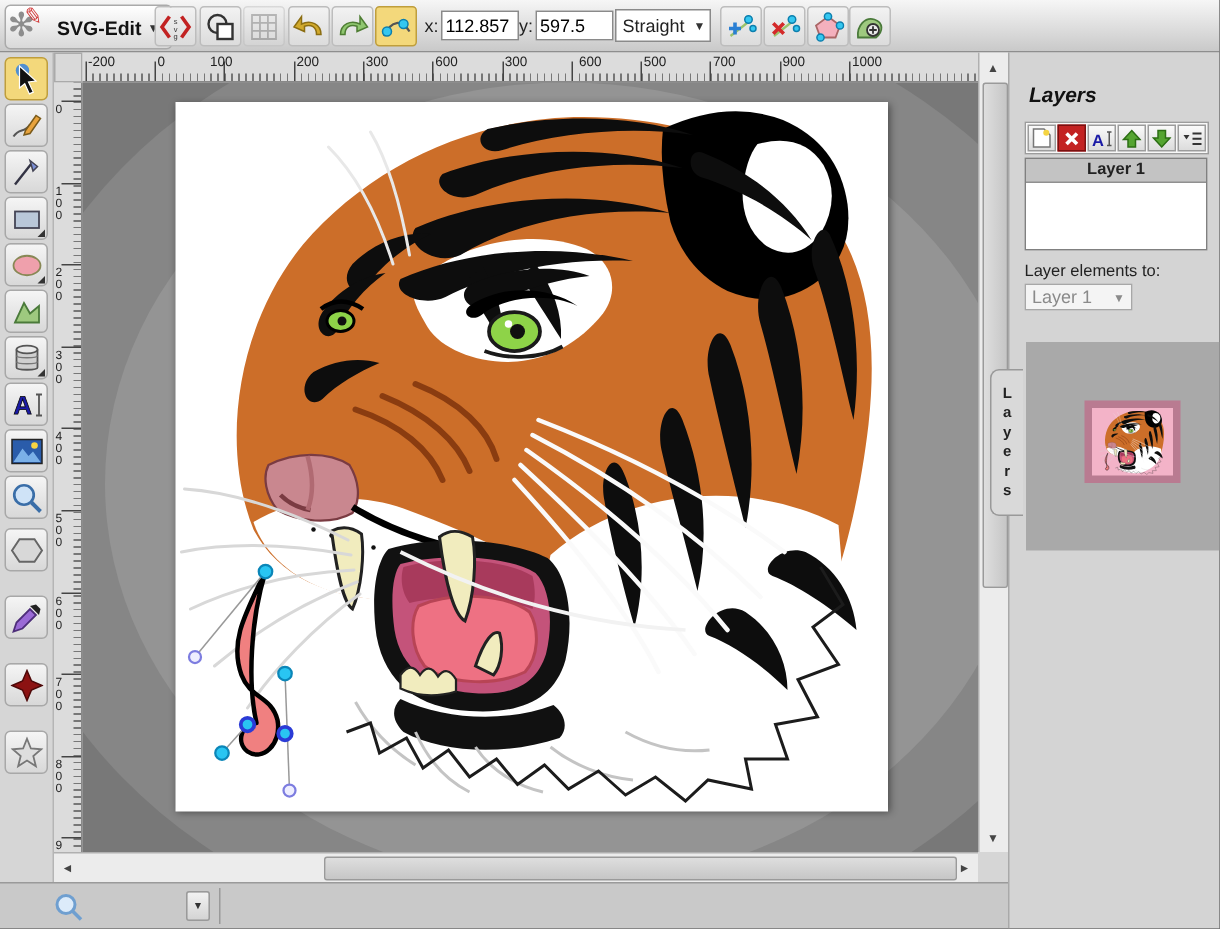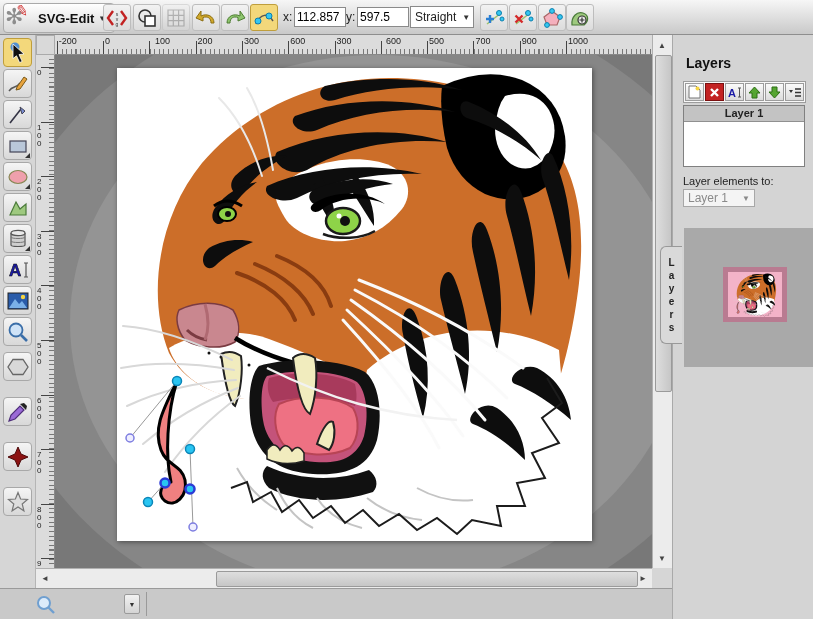--- a/index.html
+++ b/index.html
@@ -274,7 +274,7 @@
       <div class="htick" style="left: 48px;"></div>
       <span class="hlab" style="left: 50px;">0</span>
       <div class="htick" style="left: 94.3px;"></div>
-      <span class="hlab" style="left: 100px;">100</span>
+      <span class="hlab" style="left: 85px;">100</span>
       <div class="htick" style="left: 140.6px;"></div>
       <span class="hlab" style="left: 142.6px;">200</span>
       <div class="htick" style="left: 186.9px;"></div>

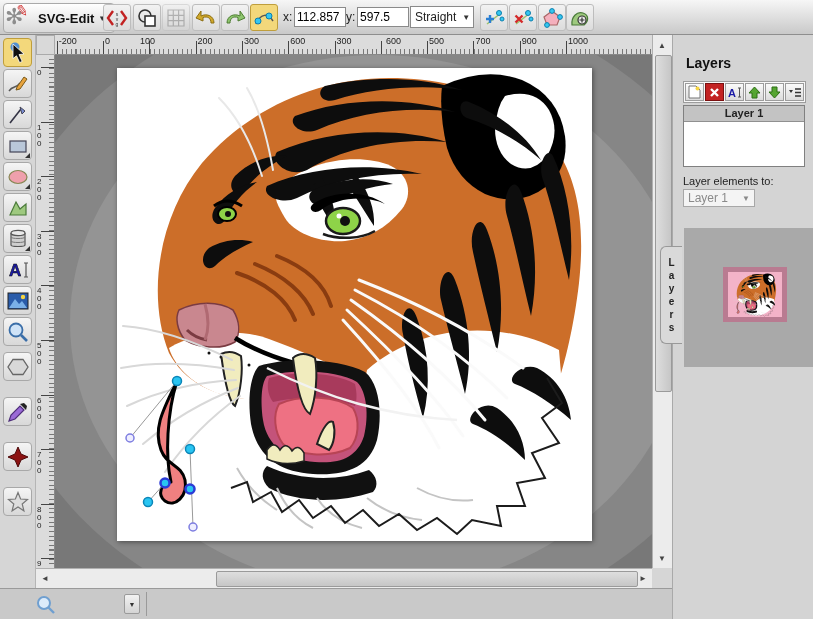--- a/index.html
+++ b/index.html
@@ -59,7 +59,7 @@
   .scroll-corner{position:absolute;left:652px;top:568px;width:20px;height:20px;background:#d6d6d6;}
   
   .sidebar{position:absolute;left:672px;top:35px;width:141px;height:584px;background:#d4d4d4;border-left:1px solid #a9a9a9;box-sizing:border-box;}
-  .layers-title{position:absolute;left:13px;top:20px;font-size:14px;font-weight:bold;color:#111;}
+  .layers-title{position:absolute;left:13px;top:20px;font-size:14px;font-weight:bold;color:#111;font-style:italic;}
   .layer-btnrow{position:absolute;left:10px;top:46px;display:flex;gap:1px;padding:1px;background:#f8f8f8;border:1px solid #9c9c9c;}
   .layer-btn{width:19px;height:18px;border:1px solid #9c9c9c;background:linear-gradient(#fafafa,#dcdcdc);
              display:flex;align-items:center;justify-content:center;cursor:pointer;box-sizing:border-box;font-size:10px;}

